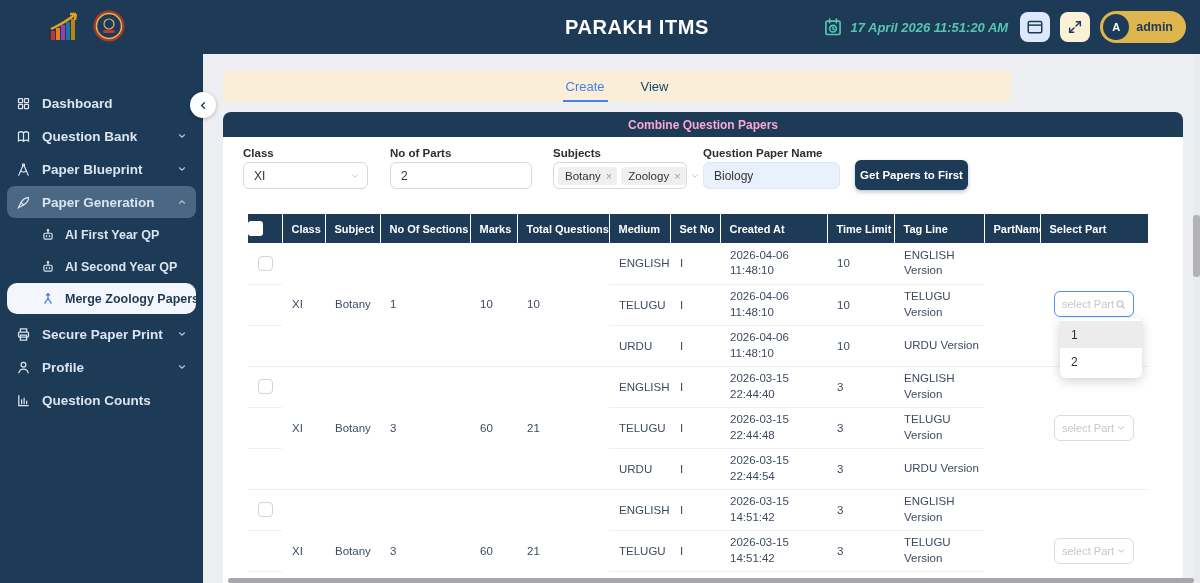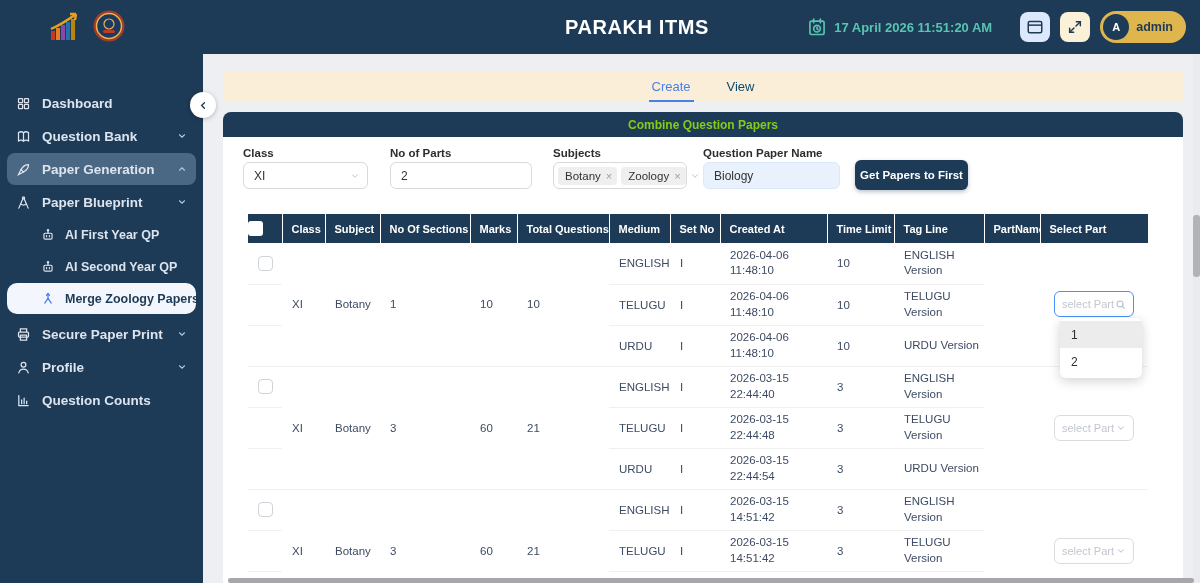--- a/index.html
+++ b/index.html
@@ -11,7 +11,7 @@
   .logo-wrap { position:absolute; left:48px; top:9px; display:flex; align-items:center; gap:8px; }
   .app-title { position:absolute; left:637px; top:50%; transform:translate(-50%,-50%); color:#fff; font-size:20px; font-weight:700; letter-spacing:.6px; white-space:nowrap; }
   .header-right { position:absolute; right:14px; top:0; height:54px; display:flex; align-items:center; gap:10px; }
-  .datetime { display:flex; align-items:center; gap:7px; color:#57c5b1; font-size:13px; font-weight:700; margin-right:18px; white-space:nowrap; }
+  .datetime { display:flex; align-items:center; gap:7px; color:#57c5b1; font-size:13px; font-weight:700; margin-right:2px; white-space:nowrap;font-style:italic; }
   .hbtn { width:30px; height:30px; border-radius:8px; display:flex; align-items:center; justify-content:center; border:none; cursor:pointer; }
   .hbtn.blue { background:#dce9fc; }
   .hbtn.cream { background:#fbf1d7; }

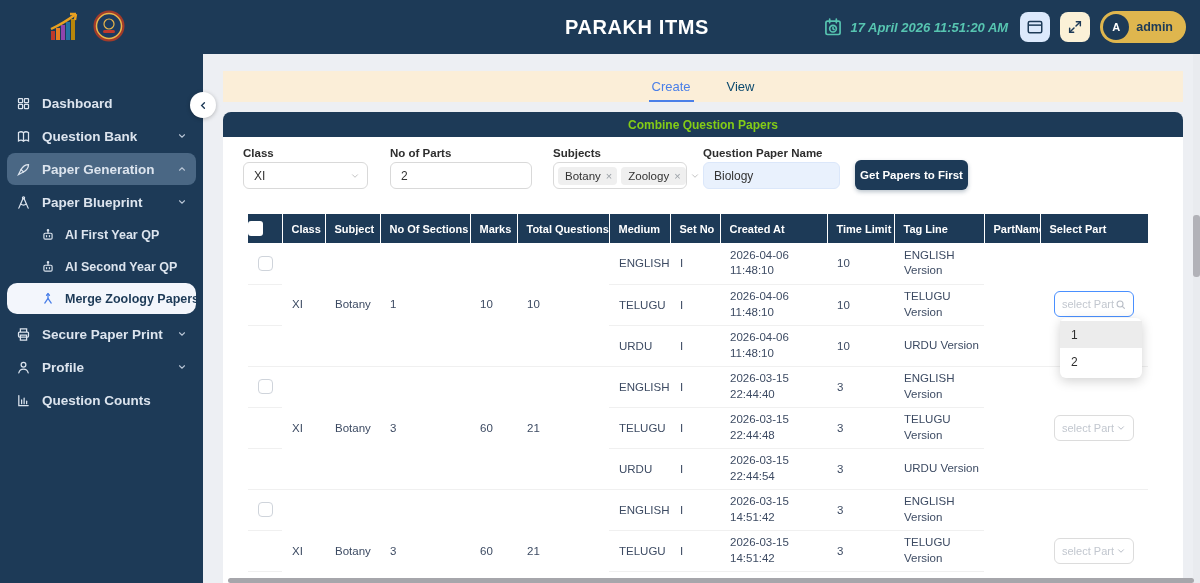--- a/index.html
+++ b/index.html
@@ -33,7 +33,7 @@
 
   
   .main { position:absolute; left:203px; top:54px; width:997px; height:529px; }
-  .tabbar { position:absolute; left:20px; top:17px; width:960px; height:31px; background:#fbeed8; display:flex; justify-content:center; gap:30px; }
+  .tabbar { position:absolute; left:20px; top:17px; width:788px; height:31px; background:#fbeed8; display:flex; justify-content:center; gap:30px; }
   .tab { display:flex; align-items:center; height:100%; padding:0 3px; font-size:13px; color:#0c4a6e; cursor:pointer; }
   .tab.active { color:#4a7fe8; box-shadow:inset 0 -2px 0 #4a7fe8; }
   .section-bar { position:absolute; left:20px; top:58px; width:960px; height:25px; background:#1d3a57; border-radius:8px 8px 0 0; color:#84cc16; font-size:12px; font-weight:700; display:flex; align-items:center; justify-content:center; }

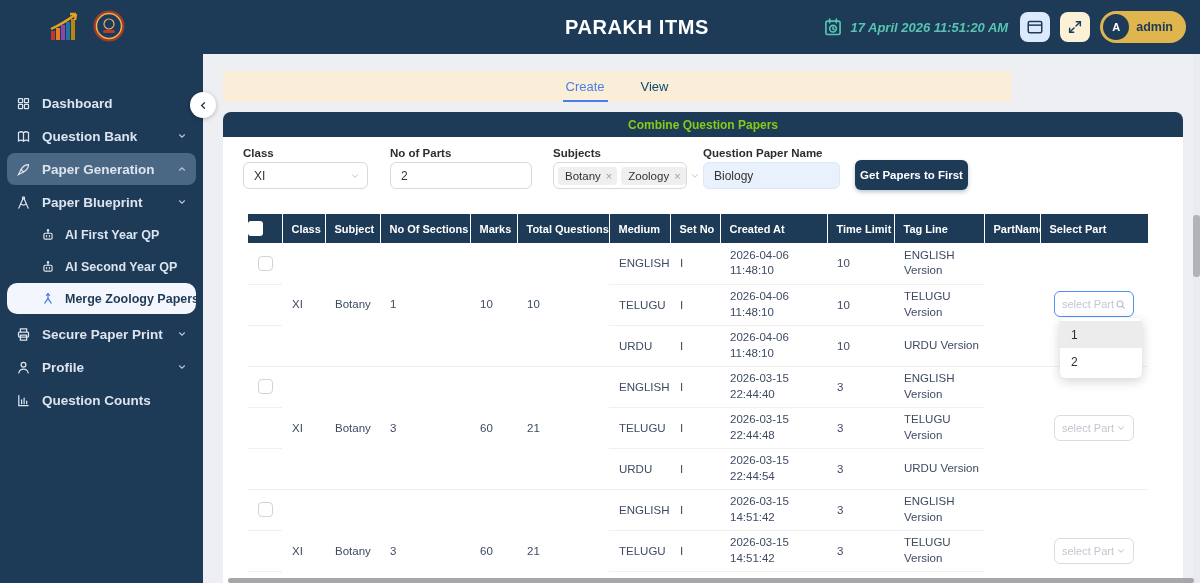--- a/index.html
+++ b/index.html
@@ -36,7 +36,7 @@
   .tabbar { position:absolute; left:20px; top:17px; width:788px; height:31px; background:#fbeed8; display:flex; justify-content:center; gap:30px; }
   .tab { display:flex; align-items:center; height:100%; padding:0 3px; font-size:13px; color:#0c4a6e; cursor:pointer; }
   .tab.active { color:#4a7fe8; box-shadow:inset 0 -2px 0 #4a7fe8; }
-  .section-bar { position:absolute; left:20px; top:58px; width:960px; height:25px; background:#1d3a57; border-radius:8px 8px 0 0; color:#84cc16; font-size:12px; font-weight:700; display:flex; align-items:center; justify-content:center; }
+  .section-bar { position:absolute; left:20px; top:58px; width:960px; height:25px; background:#1d3a57; border-radius:8px 8px 0 0; color:#f9a8d4; font-size:12px; font-weight:700; display:flex; align-items:center; justify-content:center; }
   .panel { position:absolute; left:20px; top:83px; width:960px; height:446px; background:#fff; overflow:hidden; }
 
   

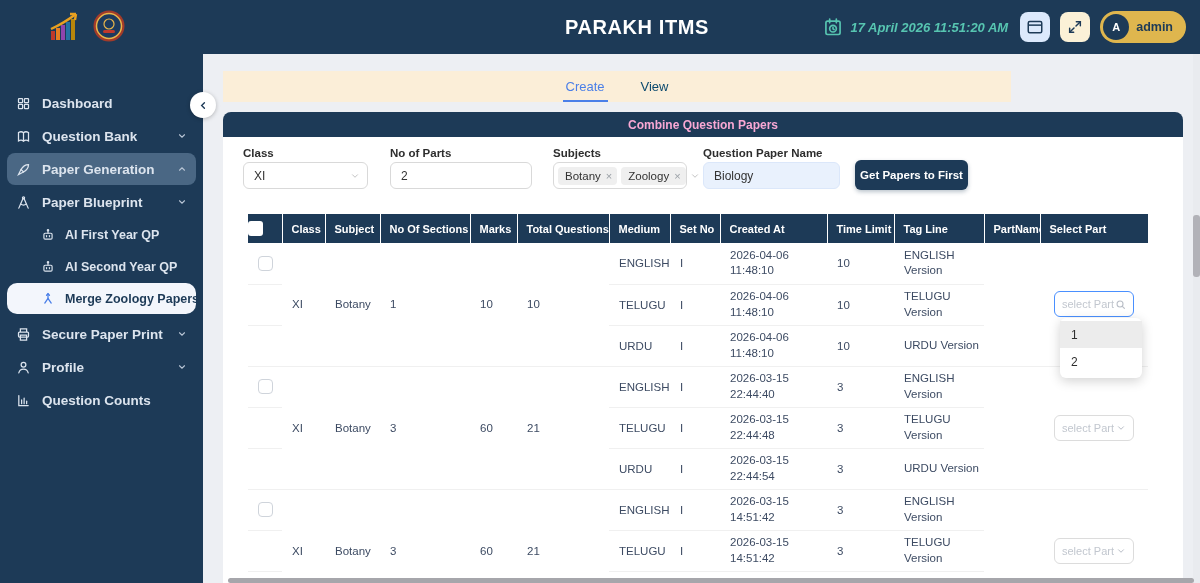--- a/index.html
+++ b/index.html
@@ -174,21 +174,6 @@
         </span>
       </div>
 
-      <div class="nav-item highlight">
-        <span class="nav-icon">
-          <svg width="15" height="15" viewBox="0 0 24 24" fill="none" stroke="currentColor" stroke-width="2" stroke-linecap="round">
-            <path d="M20 4c-4 0-9 2.5-12 8l4 4c5.5-3 8-8 8-12z"></path>
-              <path d="M8 12l-4 8 8-4"></path>
-          </svg>
-        </span>
-        <span>Paper Generation</span>
-        <span class="chev">
-          <svg width="10" height="10" viewBox="0 0 24 24" fill="none" stroke="currentColor" stroke-width="2.6" stroke-linecap="round">
-              <polyline points="6 15 12 9 18 15"></polyline>
-            </svg>
-        </span>
-      </div>
-
       <div class="nav-item">
         <span class="nav-icon">
           <svg width="15" height="15" viewBox="0 0 24 24" fill="none" stroke="currentColor" stroke-width="2" stroke-linecap="round">
@@ -201,6 +186,21 @@
         <span class="chev">
           <svg width="10" height="10" viewBox="0 0 24 24" fill="none" stroke="currentColor" stroke-width="2.6" stroke-linecap="round">
               <polyline points="6 9 12 15 18 9"></polyline>
+            </svg>
+        </span>
+      </div>
+
+      <div class="nav-item highlight">
+        <span class="nav-icon">
+          <svg width="15" height="15" viewBox="0 0 24 24" fill="none" stroke="currentColor" stroke-width="2" stroke-linecap="round">
+            <path d="M20 4c-4 0-9 2.5-12 8l4 4c5.5-3 8-8 8-12z"></path>
+              <path d="M8 12l-4 8 8-4"></path>
+          </svg>
+        </span>
+        <span>Paper Generation</span>
+        <span class="chev">
+          <svg width="10" height="10" viewBox="0 0 24 24" fill="none" stroke="currentColor" stroke-width="2.6" stroke-linecap="round">
+              <polyline points="6 15 12 9 18 15"></polyline>
             </svg>
         </span>
       </div>

